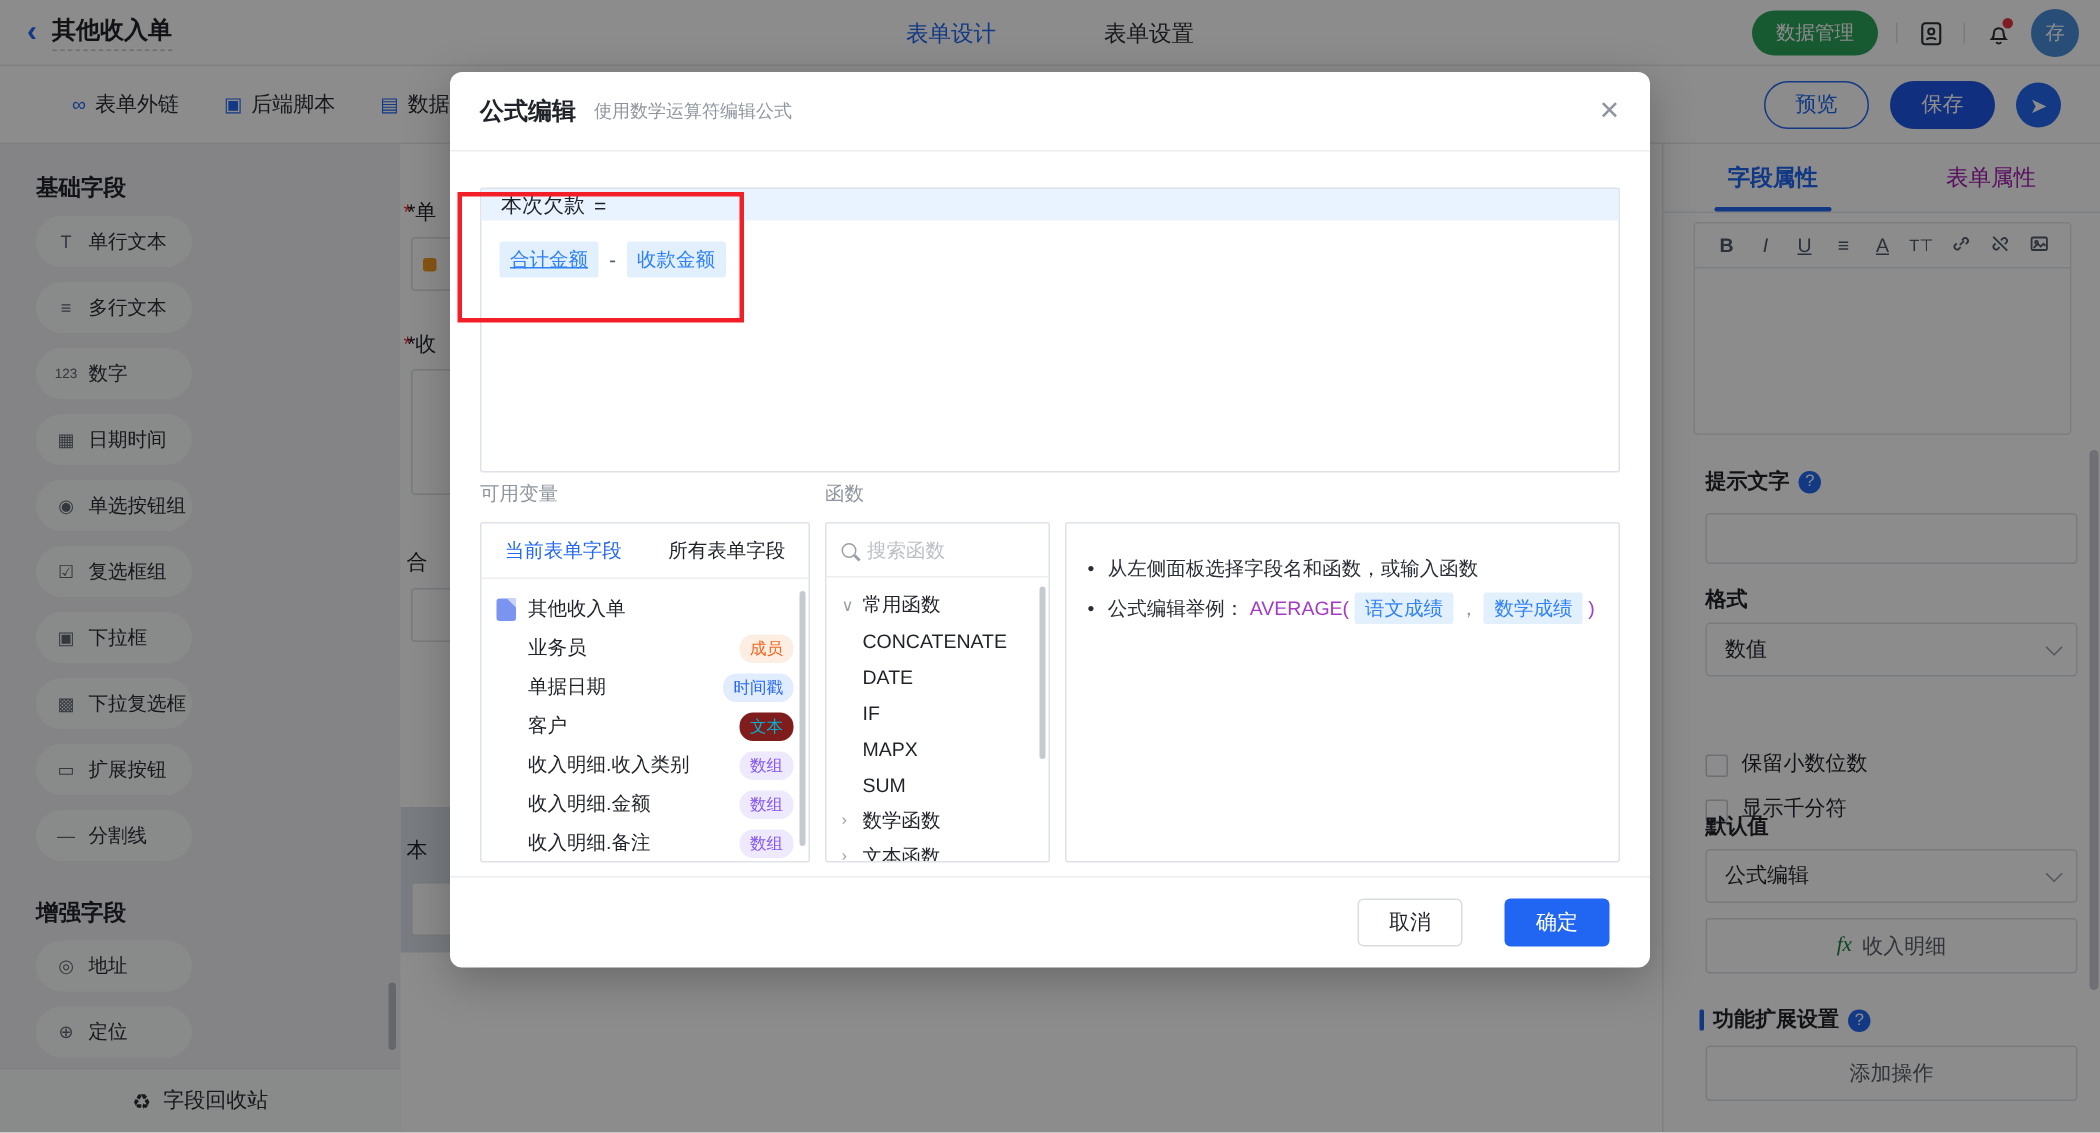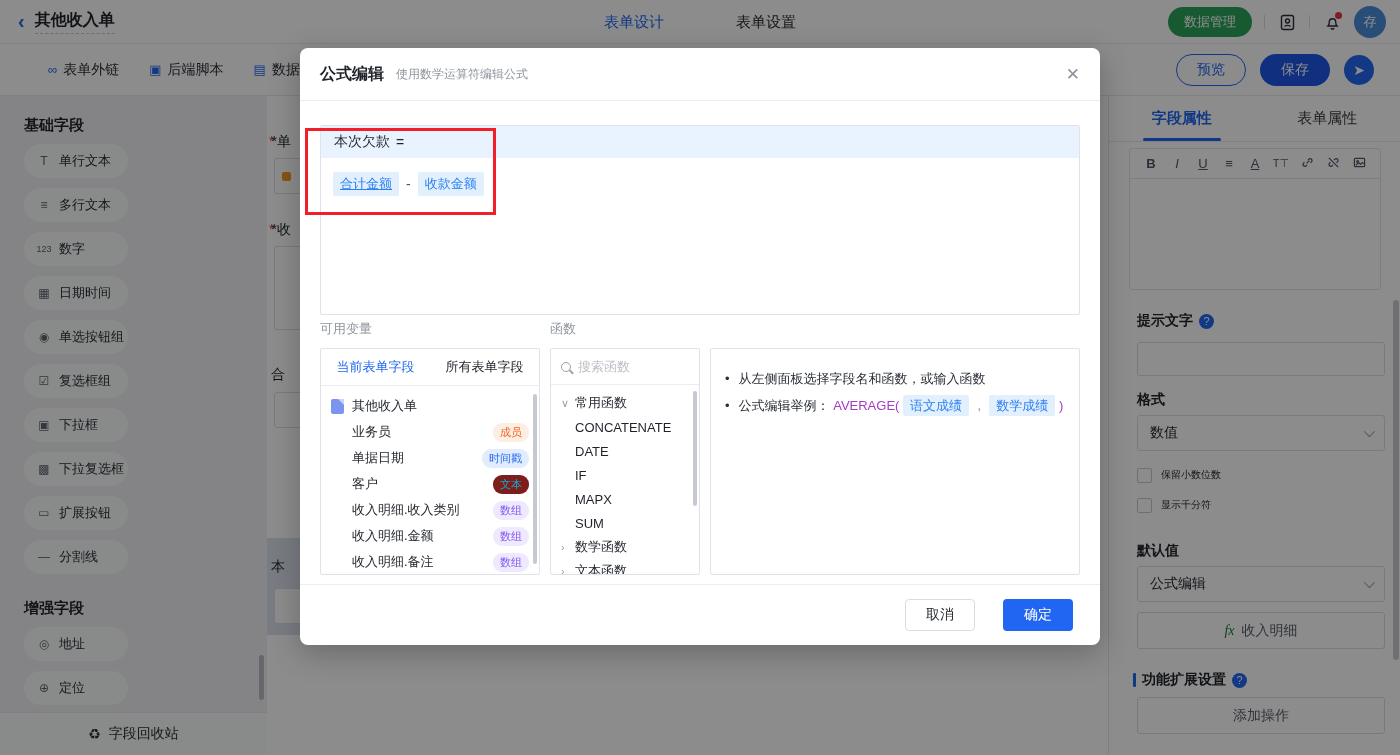--- a/index.html
+++ b/index.html
@@ -60,7 +60,7 @@
   
   .rightbar { position:absolute; right:0; top:96px; width:292px; bottom:0; background:#fff; border-left:1px solid #e6e8eb; }
   .rb-tabs { display:flex; height:46px; border-bottom:1px solid #e8eaed; }
-  .rb-tab { flex:1; display:flex; align-items:center; justify-content:center; font-size:15px; color:#404040;
+  .rb-tab { flex:1; display:flex; align-items:center; justify-content:center; font-size:15px; color:#a21caf;
             cursor:pointer; position:relative; }
   .rb-tab.active { color:#2066f2; font-weight:bold; }
   .rb-tab.active::after { content:""; position:absolute; bottom:0; left:50%; transform:translateX(-50%);

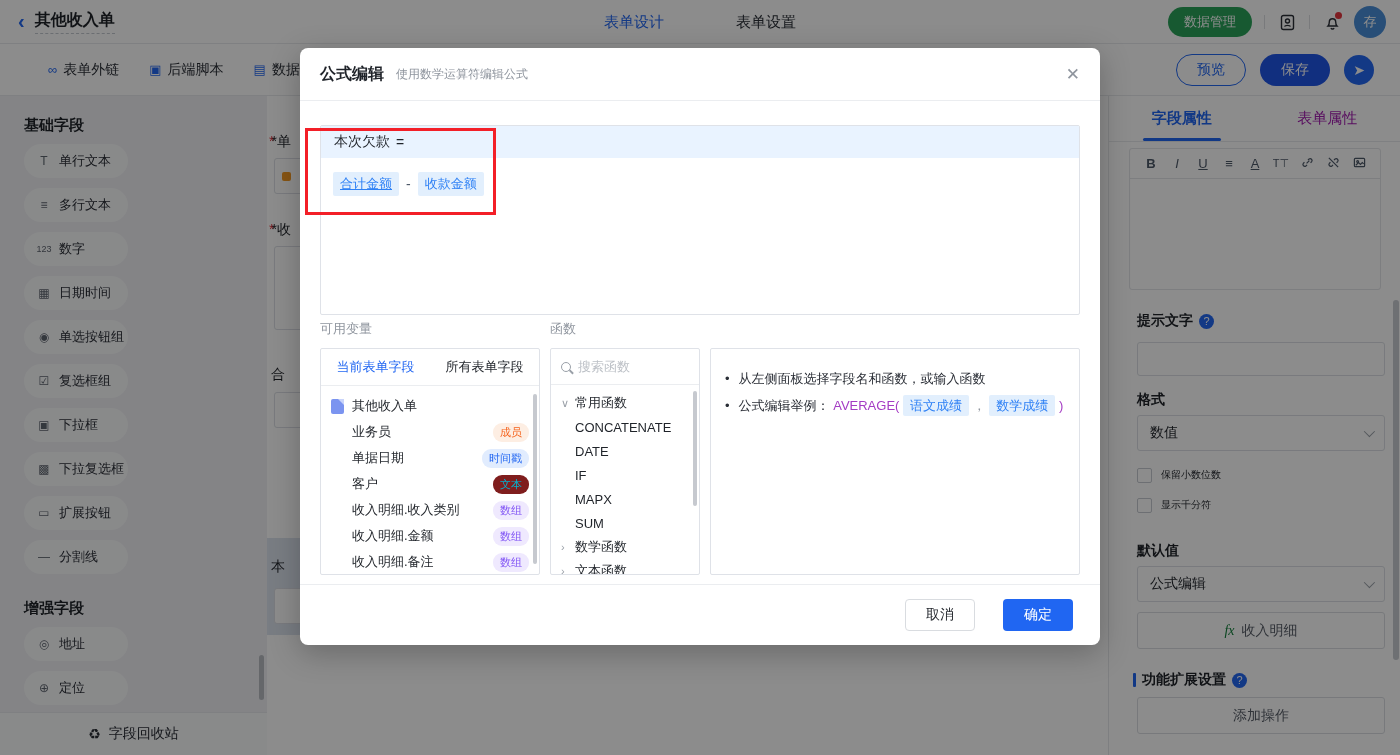--- a/index.html
+++ b/index.html
@@ -96,7 +96,7 @@
   .m-close { margin-left:auto; font-size:17px; color:#8f959e; cursor:pointer; }
   .formula-box { position:absolute; left:20px; top:77px; width:760px; height:190px;
                  border:1px solid #dfe2e8; border-radius:2px; overflow:hidden; }
-  .formula-head { height:32px; background:#e9f3ff; display:flex; align-items:center; padding:0 13px;
+  .formula-head { height:21px; background:#e9f3ff; display:flex; align-items:center; padding:0 13px;
                   font-size:14px; color:#1f2329; gap:6px; }
   .formula-body { padding:14px 12px; display:flex; align-items:center; gap:7px; }
   .token { background:#e2effd; color:#2f81f5; font-size:13px; padding:3px 7px; border-radius:2px; cursor:pointer; }

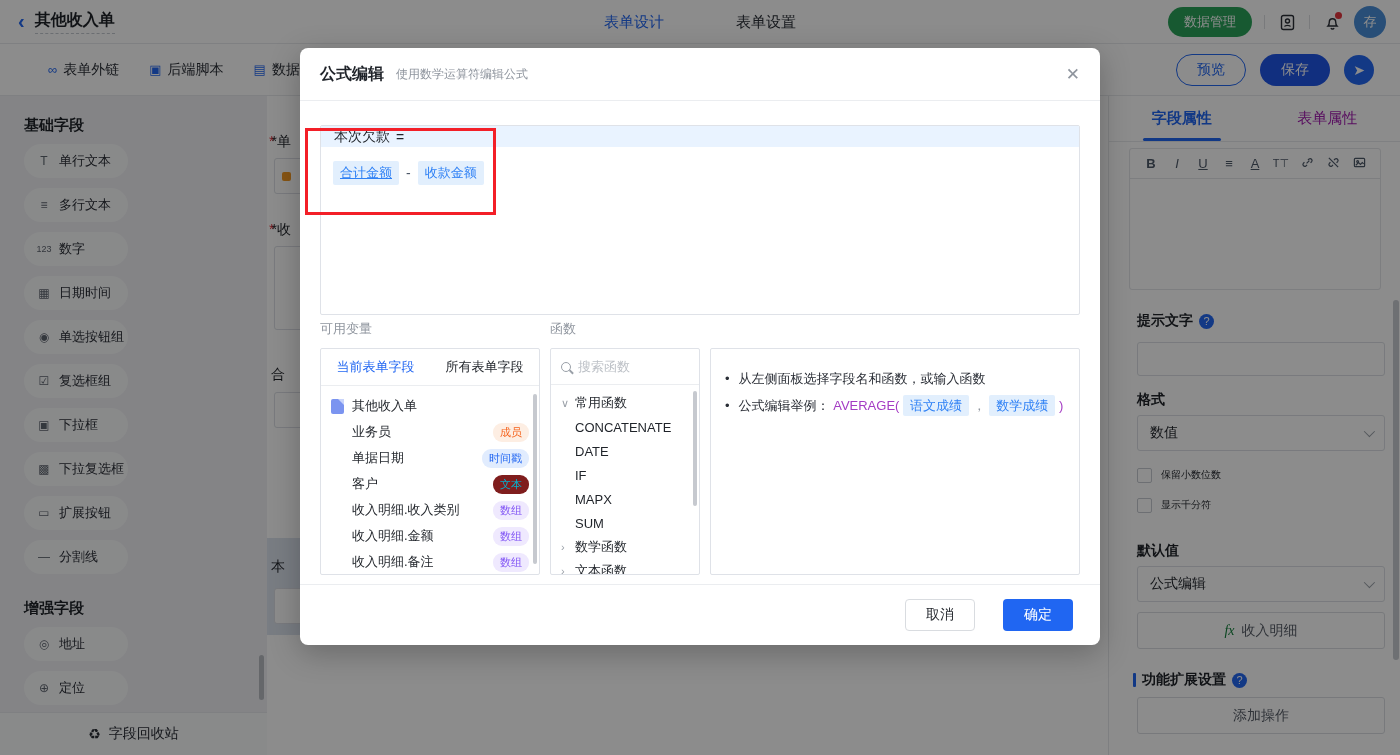--- a/index.html
+++ b/index.html
@@ -77,7 +77,7 @@
                background:#fff; display:flex; align-items:center; padding:0 12px; font-size:14px; color:#1f2329; cursor:pointer; }
   .chev { margin-left:auto; width:8px; height:8px; border-right:1.5px solid #9aa0a8; border-bottom:1.5px solid #9aa0a8;
           transform:rotate(45deg) translateY(-2px); }
-  .rb-check { position:absolute; left:28px; display:flex; align-items:flex-start; gap:9px; font-size:10px; color:#1f2329; cursor:pointer; }
+  .rb-check { position:absolute; left:28px; display:flex; align-items:flex-end; gap:9px; font-size:14px; color:#1f2329; cursor:pointer;margin-top:32px; }
   .cbox { width:15px; height:15px; border:1px solid #c6cad1; border-radius:2px; background:#fff; }
   .rb-btn { position:absolute; left:28px; width:248px; height:37px; border:1px solid #dadde2; border-radius:3px;
             background:#fff; display:flex; align-items:center; justify-content:center; gap:7px;

